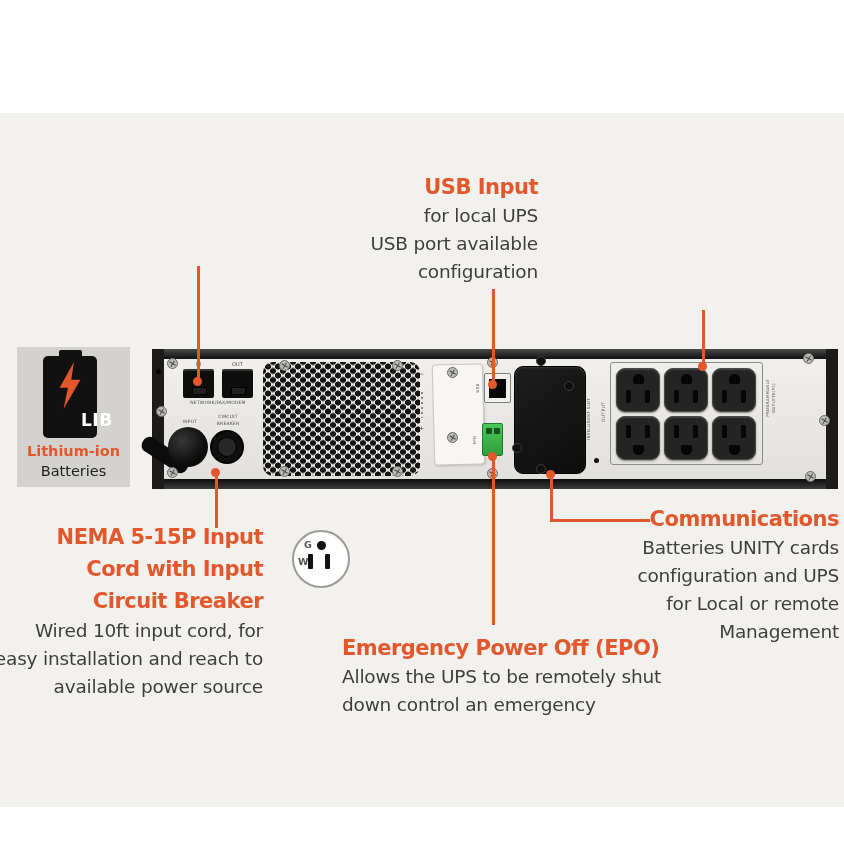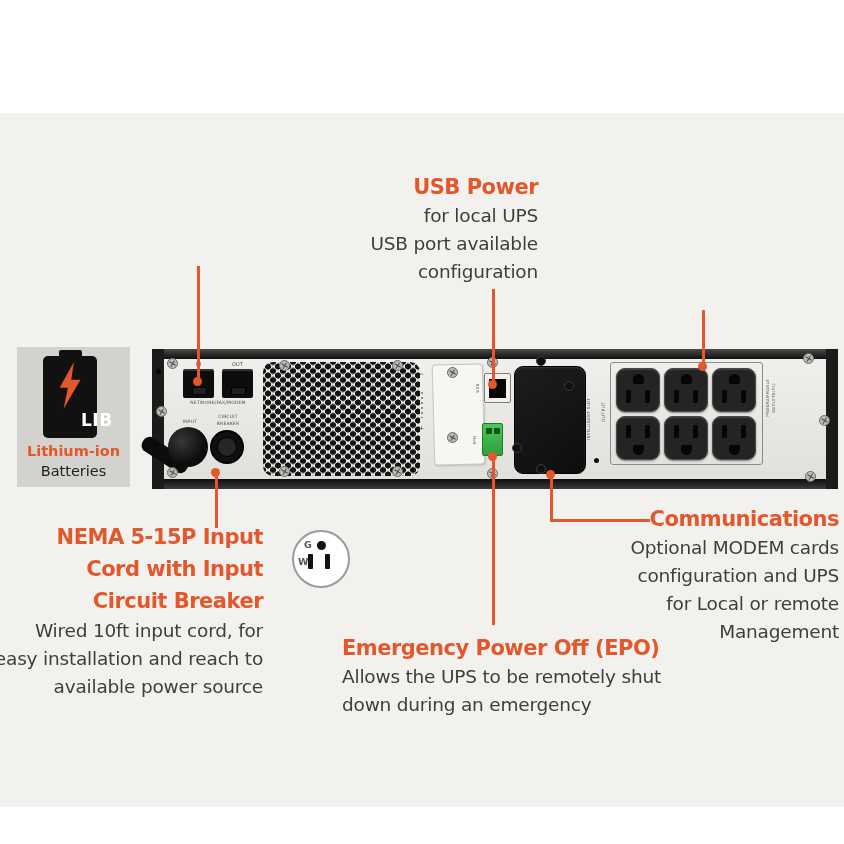--- a/index.html
+++ b/index.html
@@ -223,7 +223,7 @@
 
 
   <div class="block right" style="right:306px;top:172px;">
-    <div class="heading">USB Power</div>
+    <div class="heading">USB Input</div>
     <div class="body-line">for local UPS</div>
     <div class="body-line">USB port available</div>
     <div class="body-line">configuration</div>

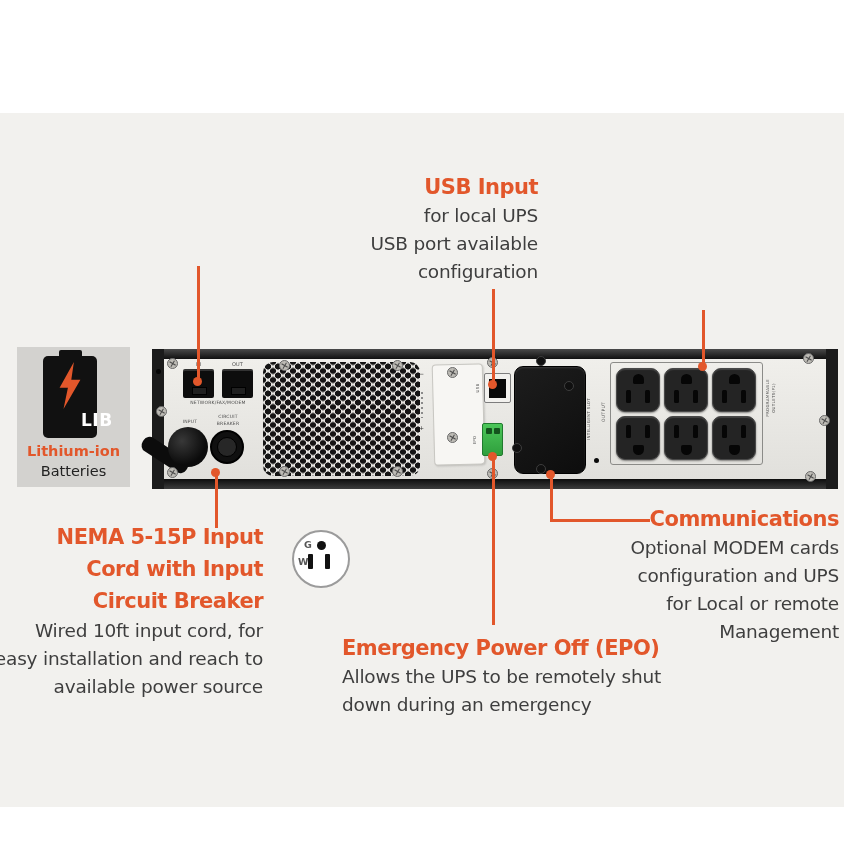--- a/index.html
+++ b/index.html
@@ -247,7 +247,7 @@
 
   <div class="block right" style="right:5px;top:504px;margin-left:12px;">
     <div class="heading">Communications</div>
-    <div class="body-line">Optional MODEM cards</div>
+    <div class="body-line">Batteries UNITY cards</div>
     <div class="body-line">configuration and UPS</div>
     <div class="body-line">for Local or remote</div>
     <div class="body-line">Management</div>

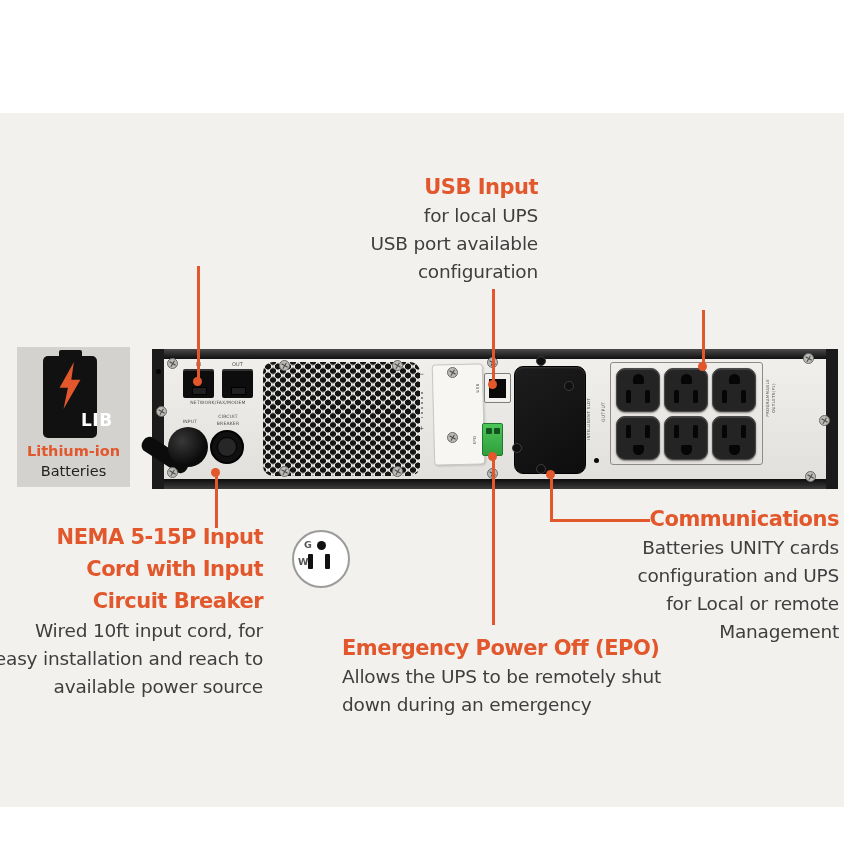--- a/index.html
+++ b/index.html
@@ -242,7 +242,7 @@
   <div class="block left" style="left:342px;top:633px;">
     <div class="heading">Emergency Power Off (EPO)</div>
     <div class="body-line">Allows the UPS to be remotely shut</div>
-    <div class="body-line">down during an emergency</div>
+    <div class="body-line">down control an emergency</div>
   </div>
 
   <div class="block right" style="right:5px;top:504px;margin-left:12px;">

